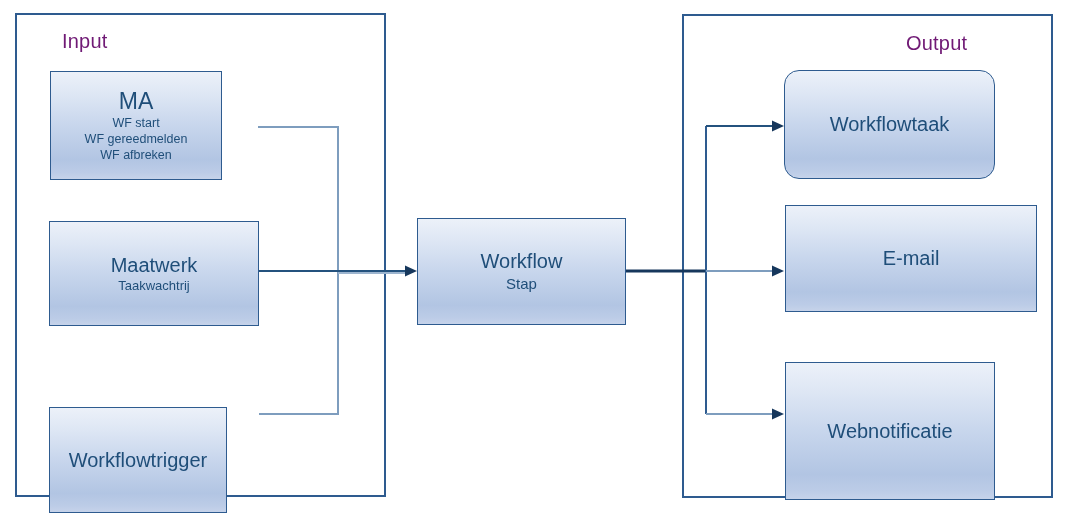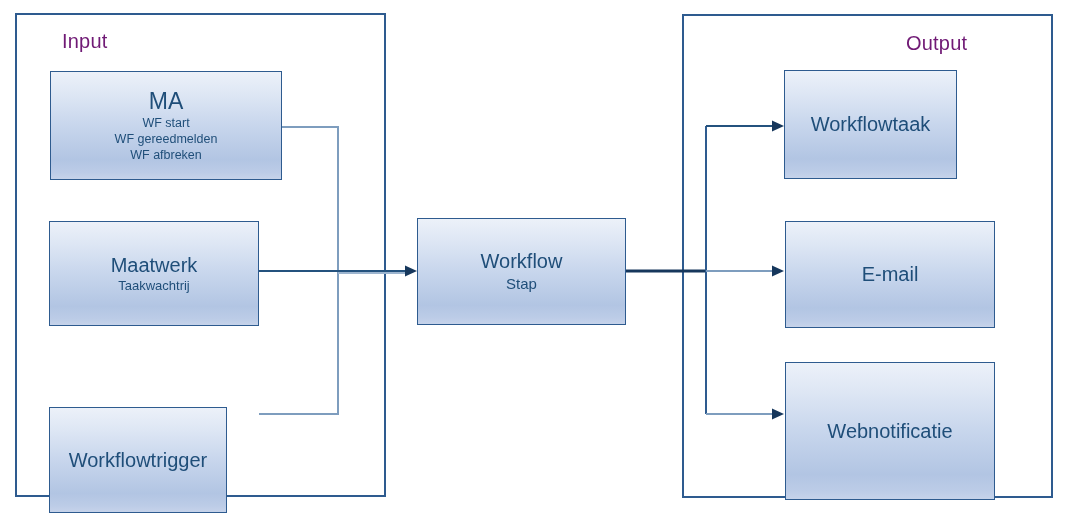--- a/index.html
+++ b/index.html
@@ -43,7 +43,7 @@
   .node .sub     { font-size: 13px; line-height: 1.3; }
   .node .sub-sm  { font-size: 12.5px; line-height: 1.28; }
 
-  #node-ma            { left: 50px;  top: 71px;  width: 232px; height: 109px; }
+  #node-ma            { left: 50px;  top: 71px;  width: 172px; height: 109px; }
   #node-maatwerk      { left: 49px;  top: 221px; width: 210px; height: 105px; }
   #node-workflowtrigger{ left: 49px; top: 363px; width: 178px; height: 106px; margin-top: 44px; }
   #node-workflow      { left: 417px; top: 218px; width: 209px; height: 107px; }

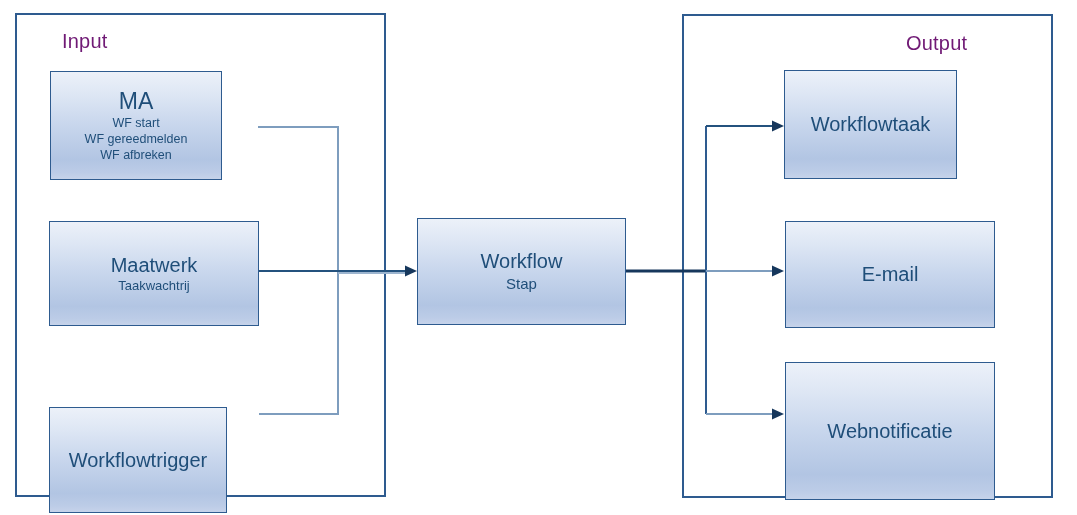--- a/index.html
+++ b/index.html
@@ -47,7 +47,7 @@
   #node-maatwerk      { left: 49px;  top: 221px; width: 210px; height: 105px; }
   #node-workflowtrigger{ left: 49px; top: 363px; width: 178px; height: 106px; margin-top: 44px; }
   #node-workflow      { left: 417px; top: 218px; width: 209px; height: 107px; }
-  #node-workflowtaak  { left: 784px; top: 70px;  width: 173px; height: 109px; }
+  #node-workflowtaak  { left: 784px; top: 70px;  width: 211px; height: 109px; border-radius: 15px; }
   #node-email         { left: 785px; top: 221px; width: 210px; height: 107px; }
   #node-webnotificatie{ left: 785px; top: 362px; width: 210px; height: 138px; }
 

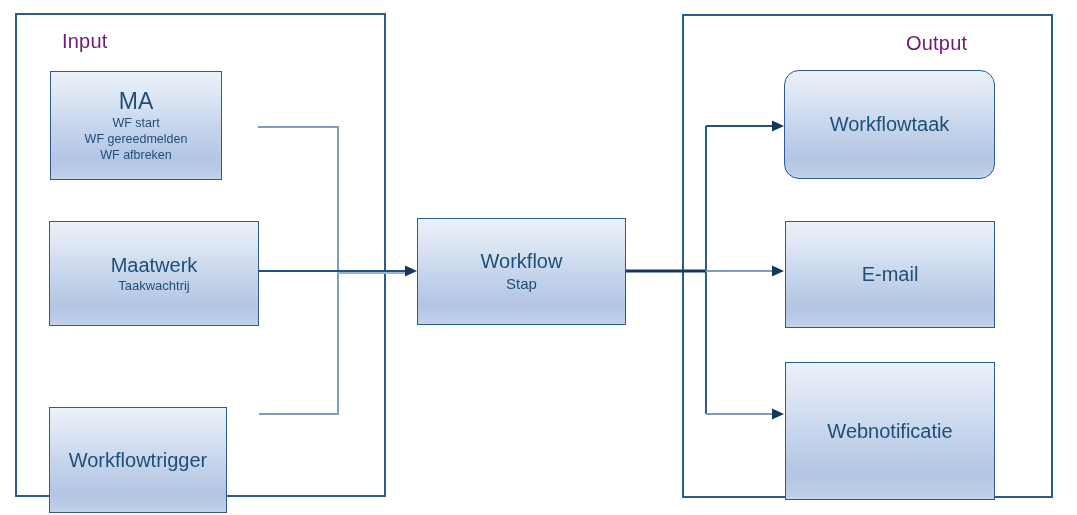--- a/index.html
+++ b/index.html
@@ -48,7 +48,7 @@
   #node-workflowtrigger{ left: 49px; top: 363px; width: 178px; height: 106px; margin-top: 44px; }
   #node-workflow      { left: 417px; top: 218px; width: 209px; height: 107px; }
   #node-workflowtaak  { left: 784px; top: 70px;  width: 211px; height: 109px; border-radius: 15px; }
-  #node-email         { left: 785px; top: 221px; width: 210px; height: 107px; }
+  #node-email         { left: 785px; top: 205px; width: 252px; height: 107px; }
   #node-webnotificatie{ left: 785px; top: 362px; width: 210px; height: 138px; }
 
   #group-input  { left: 15px;  top: 13px; width: 371px; height: 484px; }

